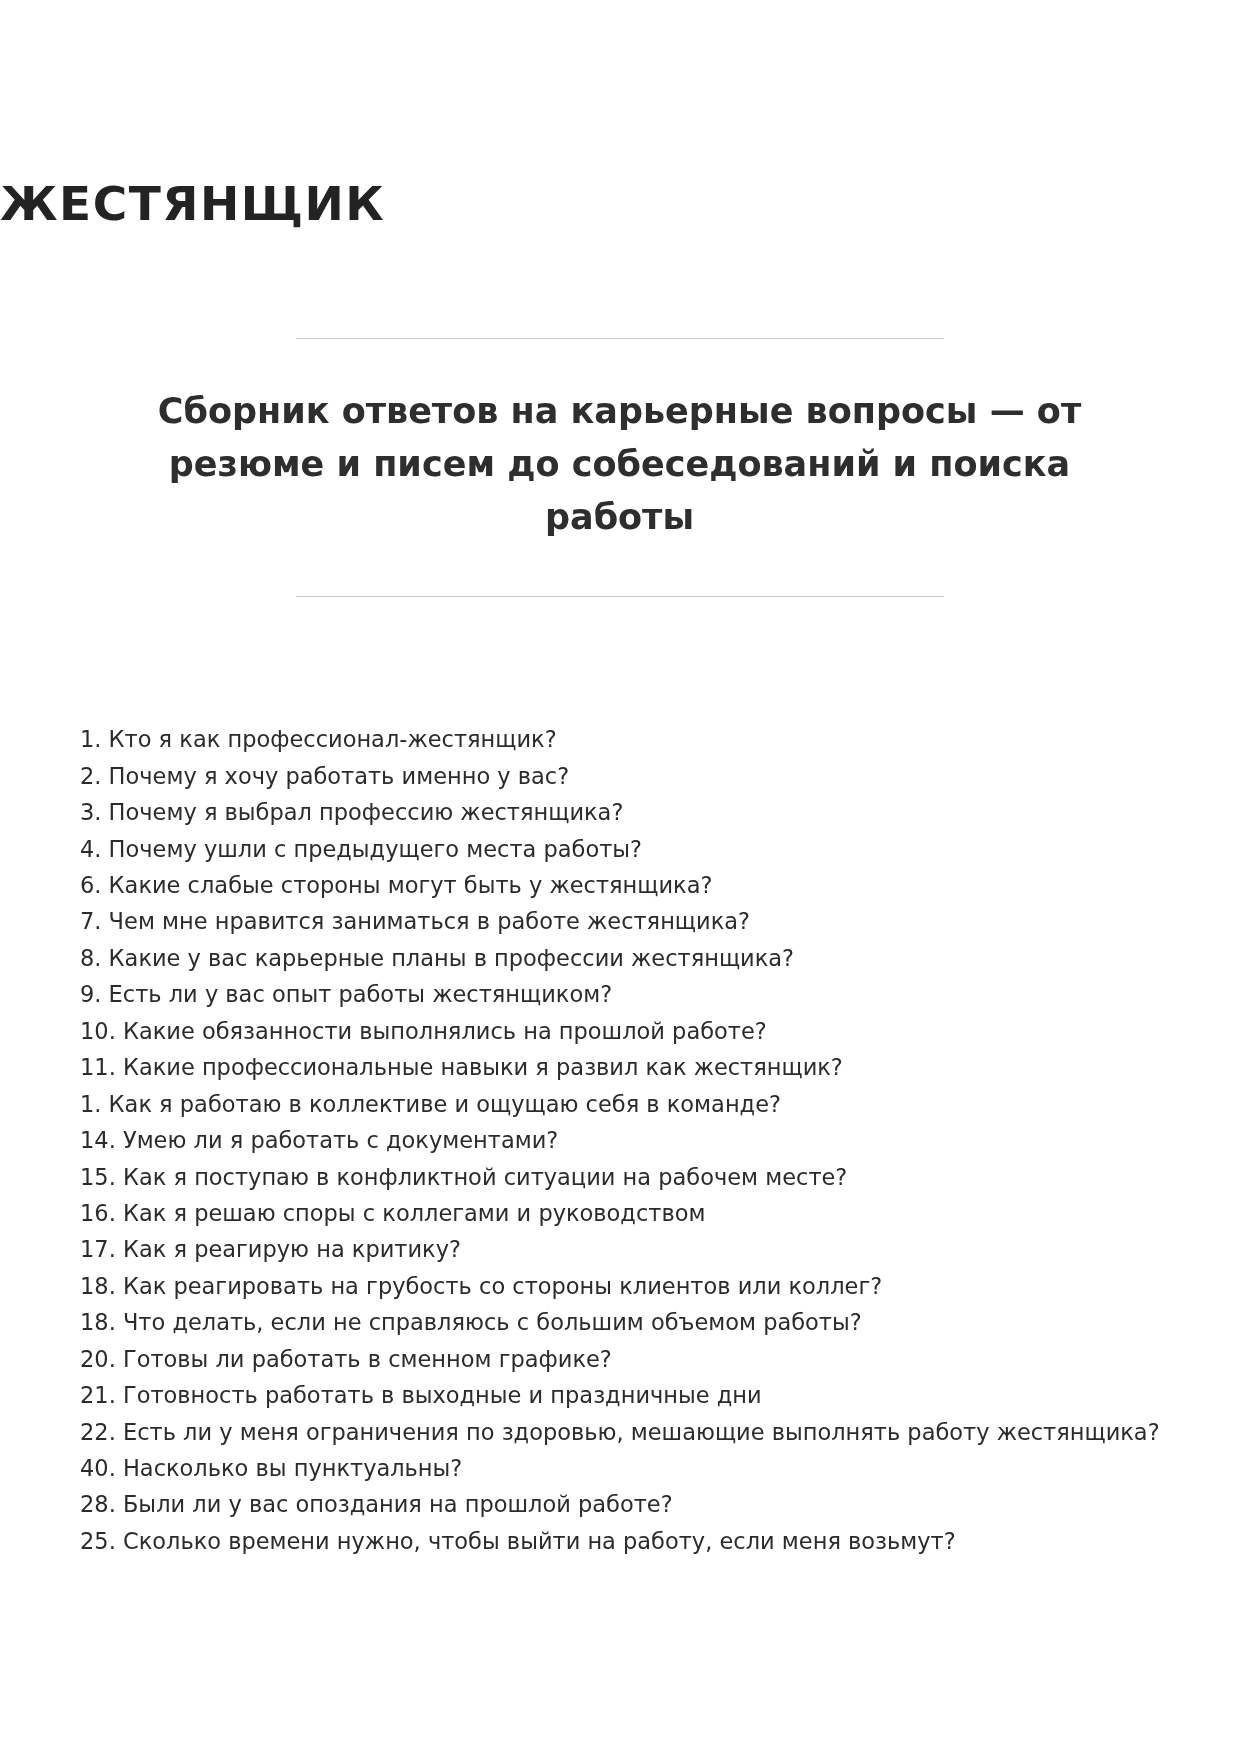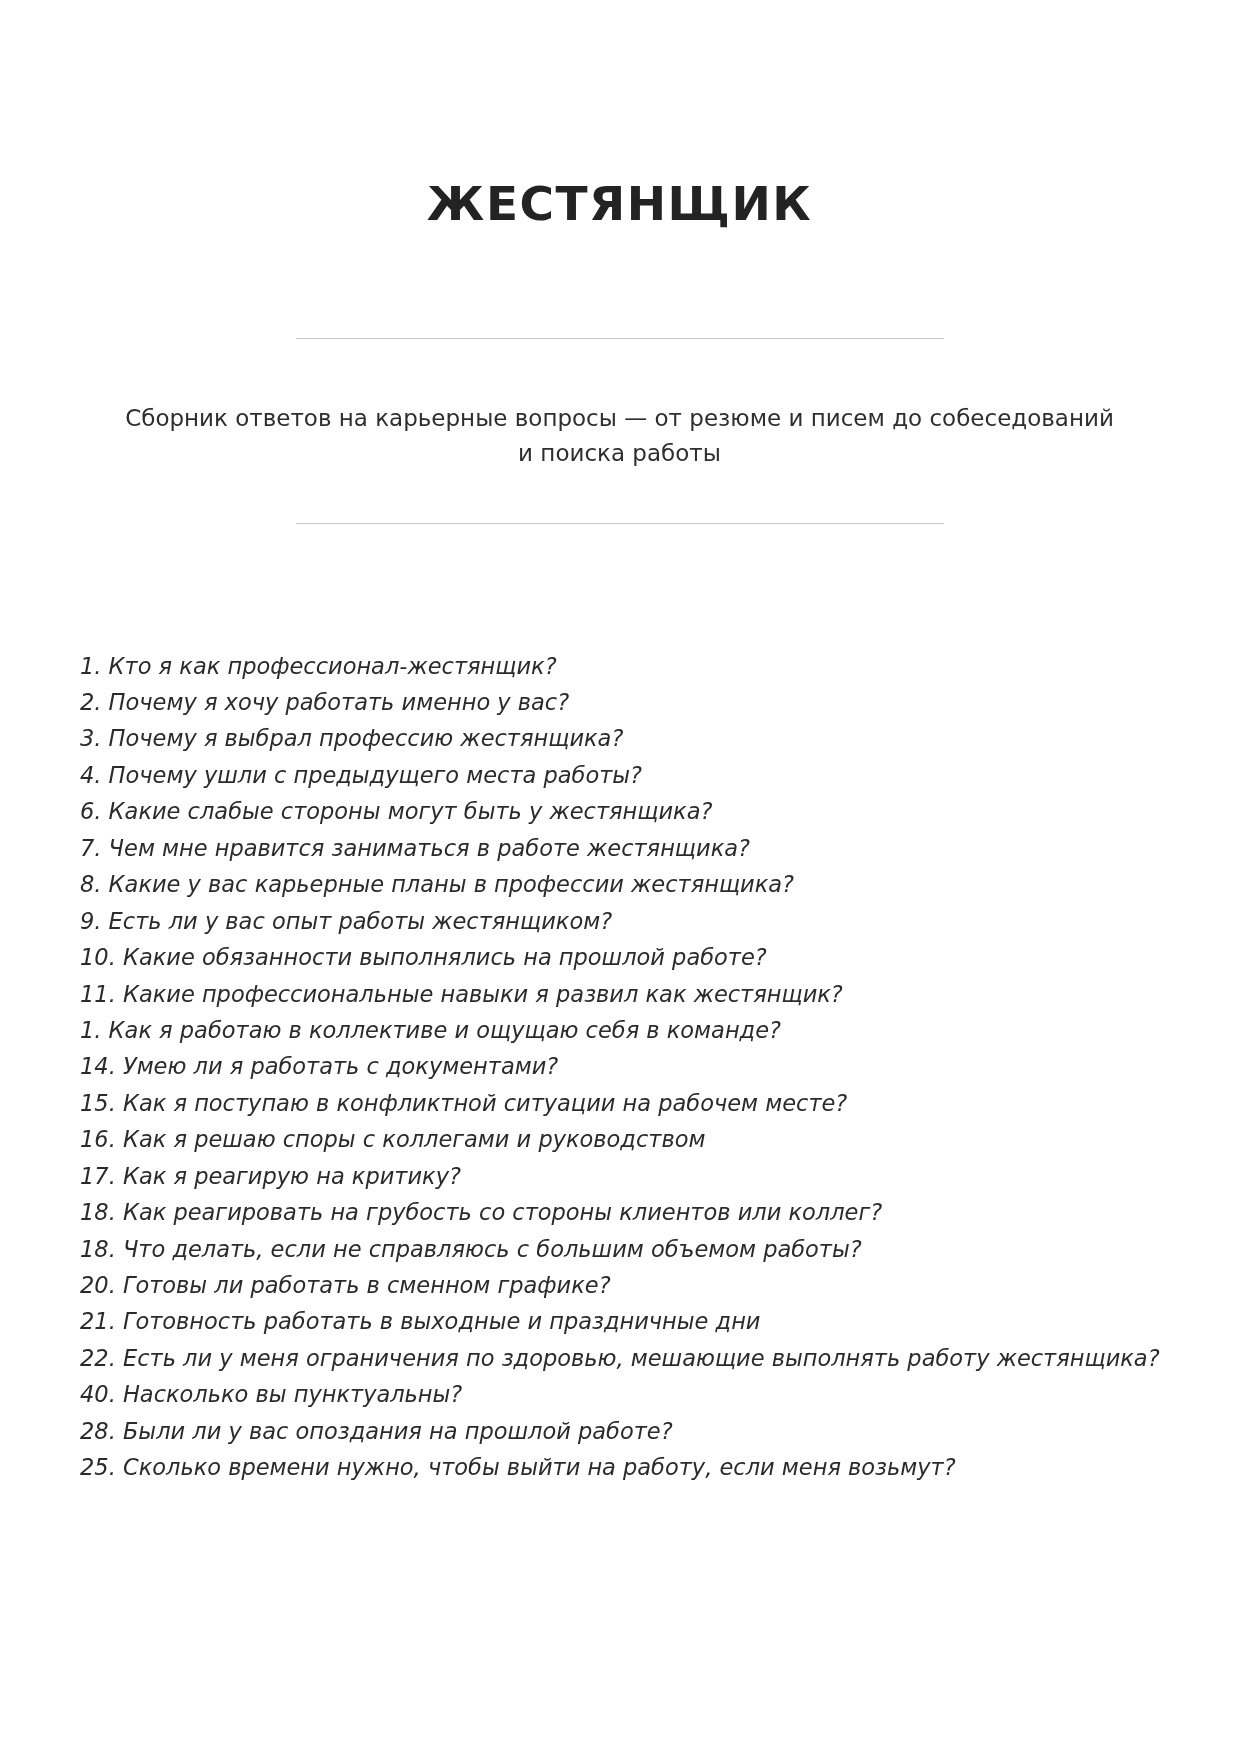--- a/index.html
+++ b/index.html
@@ -24,7 +24,7 @@
   }
 
   .doc-title {
-    text-align: center;
+    text-align: left;
     font-size: 47px;
     font-weight: 700;
     letter-spacing: 1.5px;

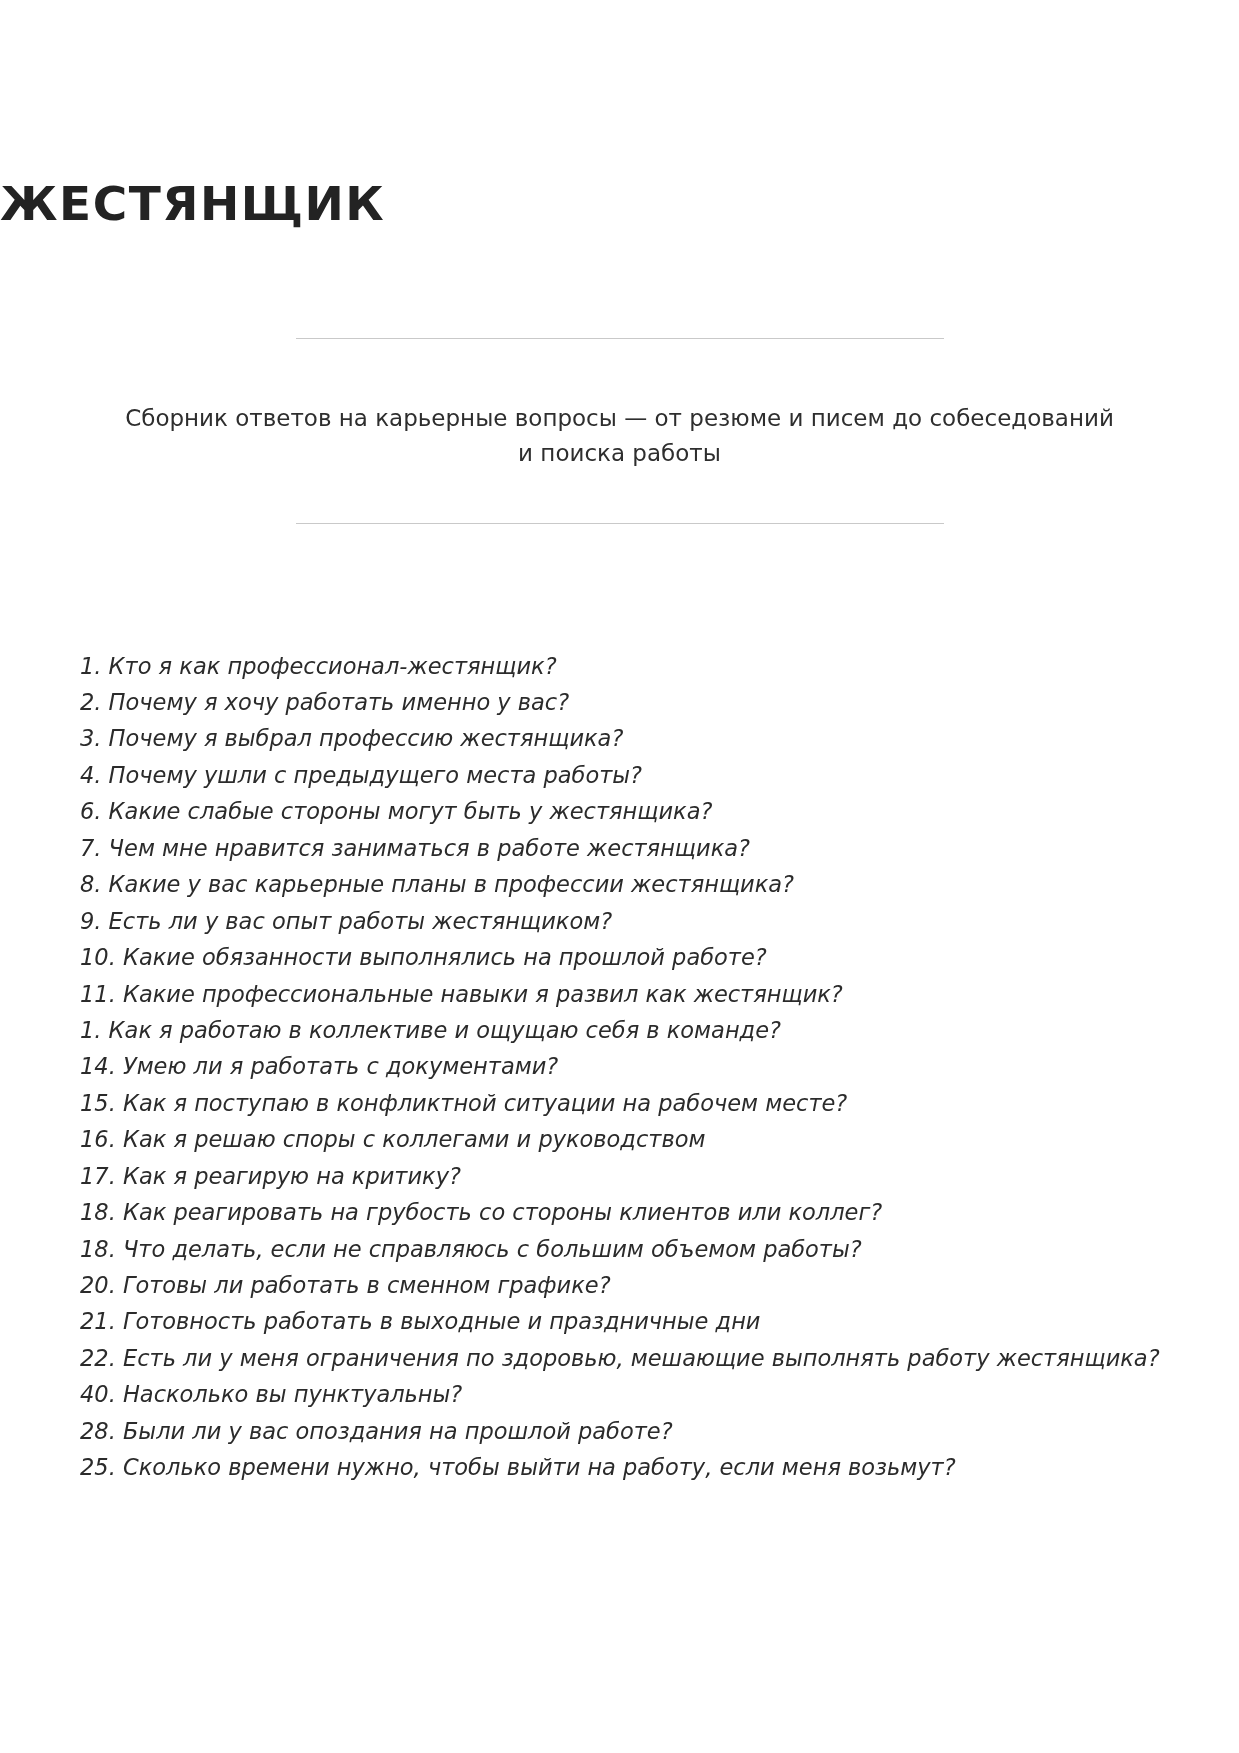--- a/index.html
+++ b/index.html
@@ -45,11 +45,11 @@
 
   .subtitle {
     width: 1000px;
-    margin: 16px auto;
+    margin: 0 auto;
     padding-top: 46px;
     text-align: center;
-    font-size: 23px;
-    font-weight: 400;
+    font-size: 35px;
+    font-weight: 700;
     line-height: 1.52;
     color: #2e2e2e;
   }

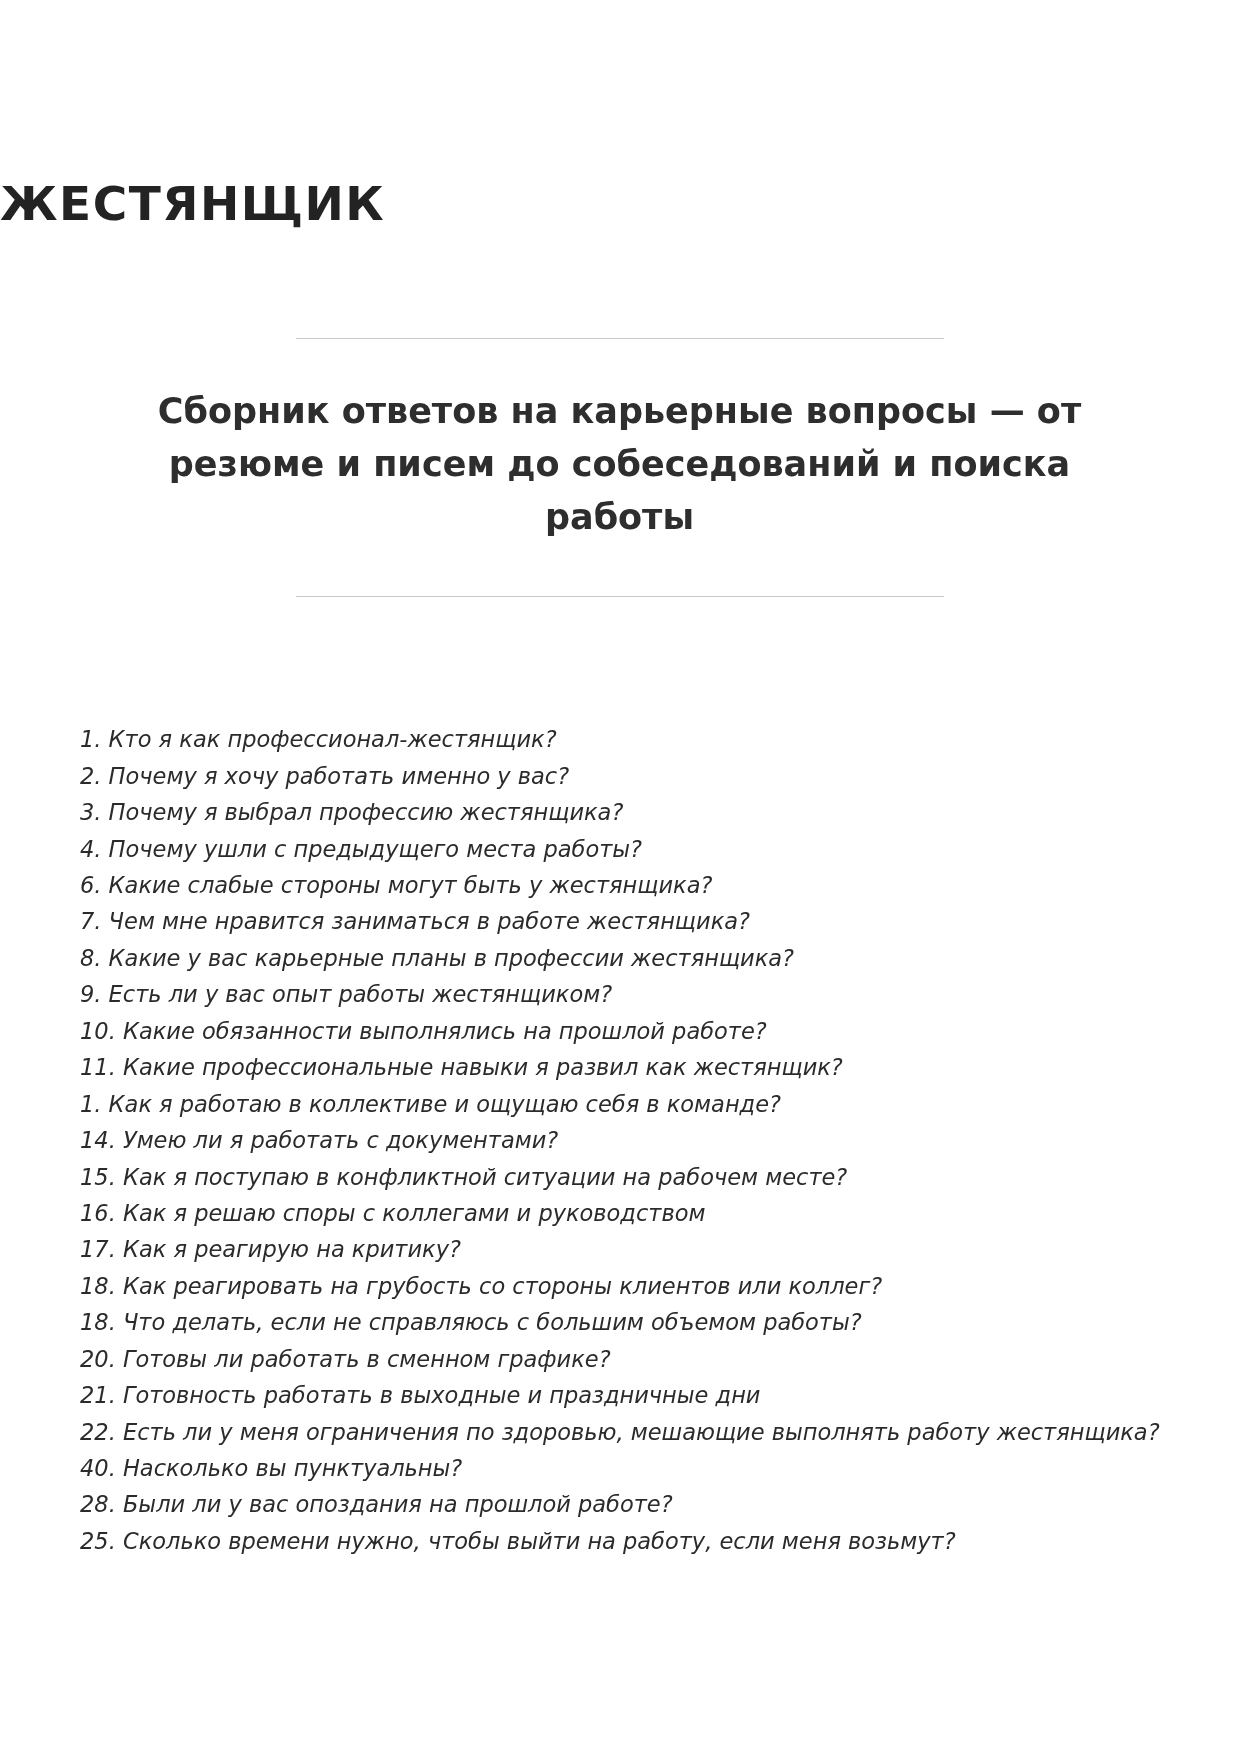--- a/index.html
+++ b/index.html
@@ -61,7 +61,6 @@
     width: 1120px;
     margin-left: 80px;
     margin-top: 124px;
-    font-style: italic;
   }
   .questions li {
     font-size: 22.5px;

